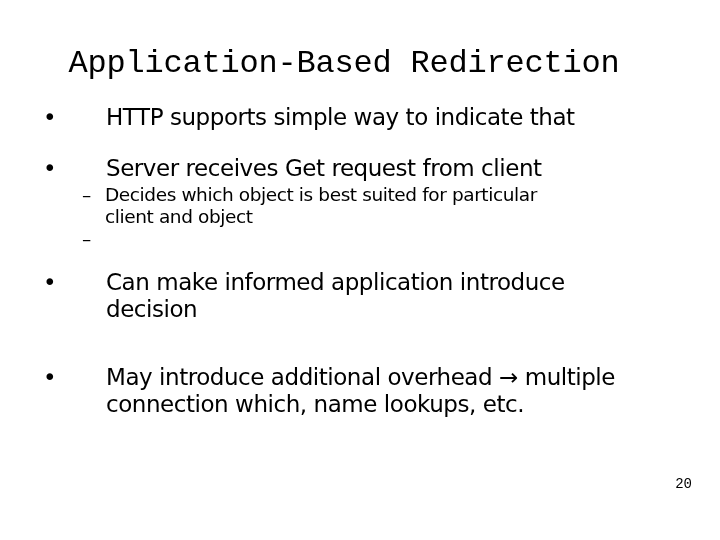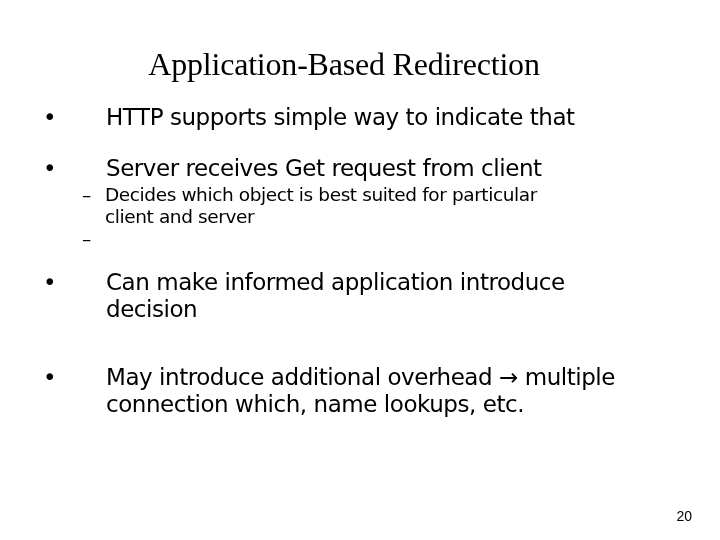--- a/index.html
+++ b/index.html
@@ -33,7 +33,7 @@
     top: 44px;
     width: 688px;
     text-align: center;
-    font-family: Liberation Serif, serif;
+    font-family: Liberation Mono, monospace;
     font-size: 32px;
     line-height: 40px;
     font-weight: 400;

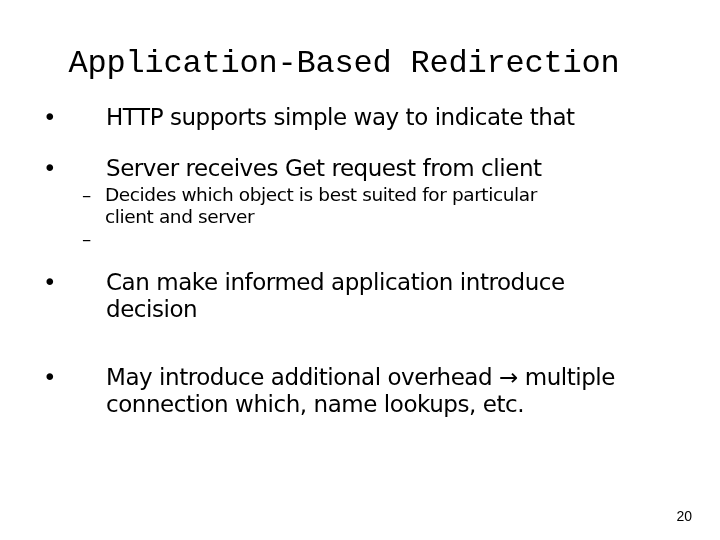--- a/index.html
+++ b/index.html
@@ -139,7 +139,7 @@
     <div class="bullet-l2">
       <span class="marker">–</span>
       <span class="btext">Decides which object is best suited for particular</span>
-      <span class="btext">client and server</span>
+      <span class="btext">client and object</span>
     </div>
 
     <div class="bullet-l2">

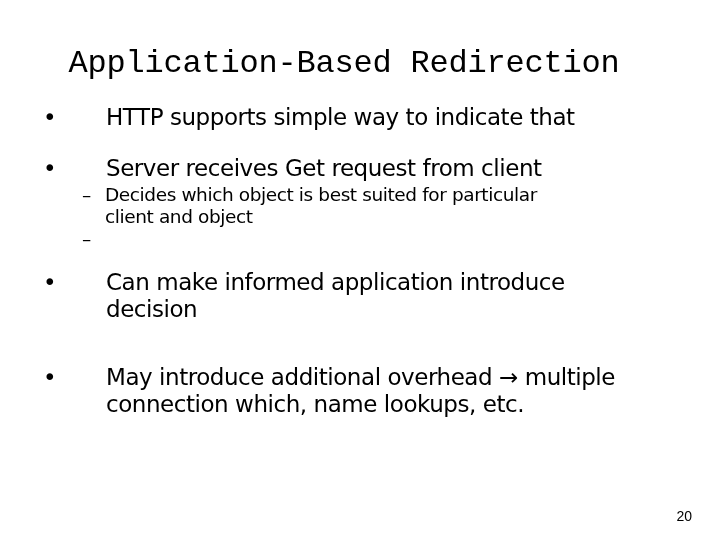--- a/index.html
+++ b/index.html
@@ -106,8 +106,8 @@
   .slide-number {
     position: absolute;
     right: 28px;
-    bottom: 16px;
-    font-family: Liberation Sans, sans-serif;
+    bottom: 48px;
+    font-family: Liberation Mono, monospace;
     font-size: 14px;
     line-height: 16px;
     color: #000000;

